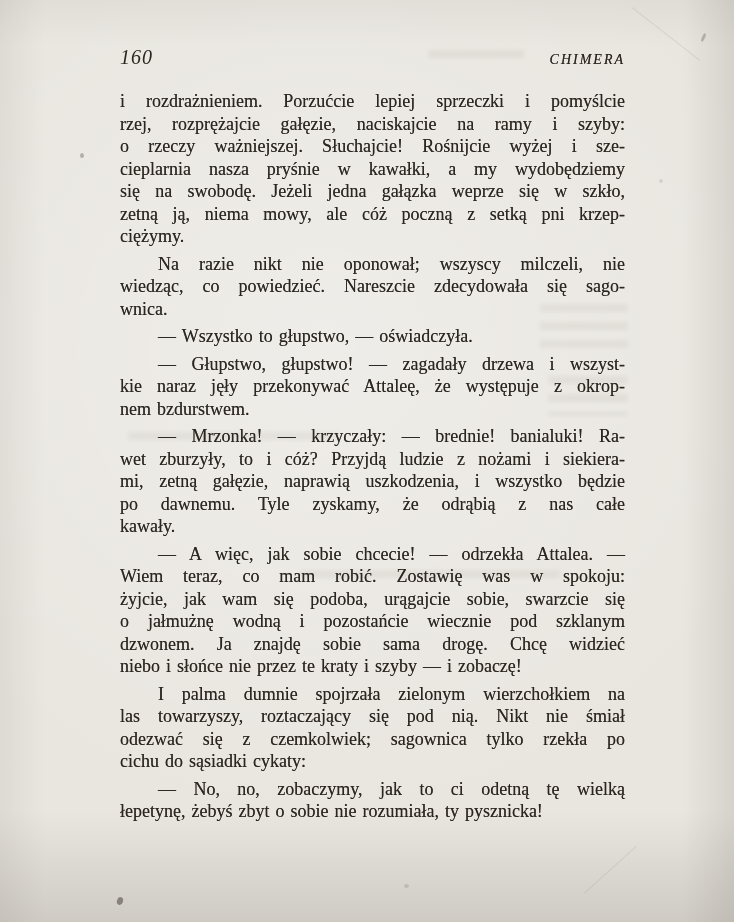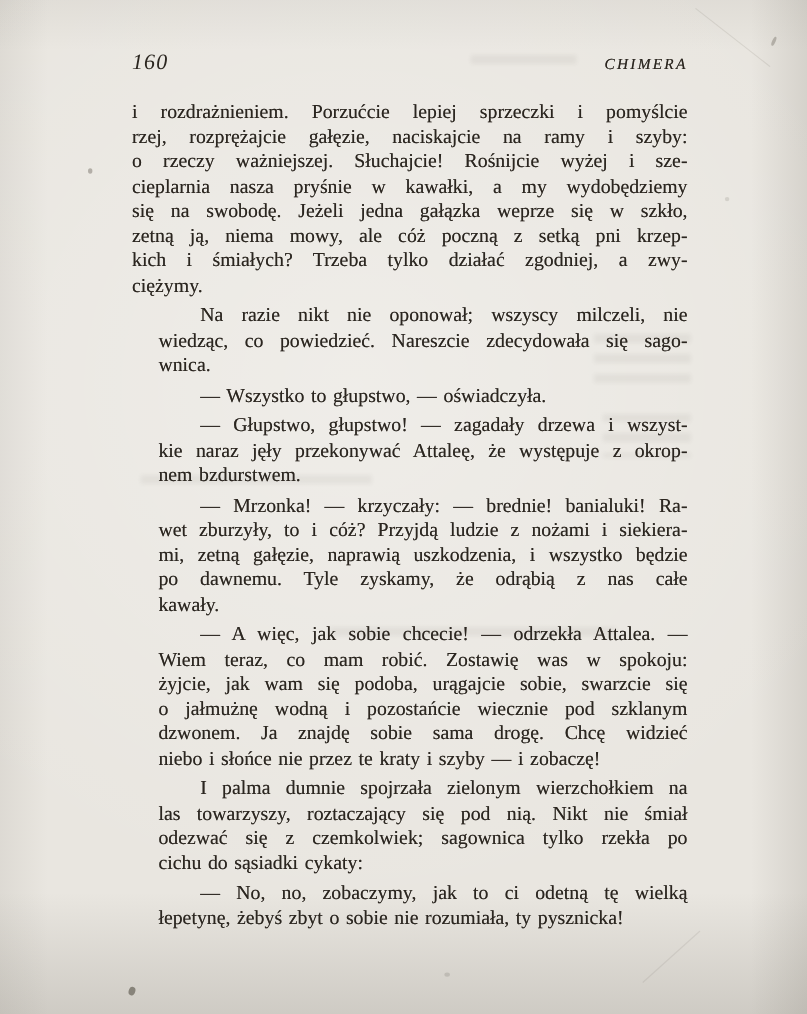--- a/index.html
+++ b/index.html
@@ -107,7 +107,6 @@
         <div class="text-line">cieplarnia nasza pryśnie w kawałki, a my wydobędziemy</div>
         <div class="text-line">się na swobodę. Jeżeli jedna gałązka weprze się w szkło,</div>
         <div class="text-line">zetną ją, niema mowy, ale cóż poczną z setką pni krzep-</div>
-        <div class="text-line">kich i śmiałych? Trzeba tylko działać zgodniej, a zwy-</div>
         <div class="text-line last">ciężymy.</div>
       </div>
       <div class="paragraph indent">

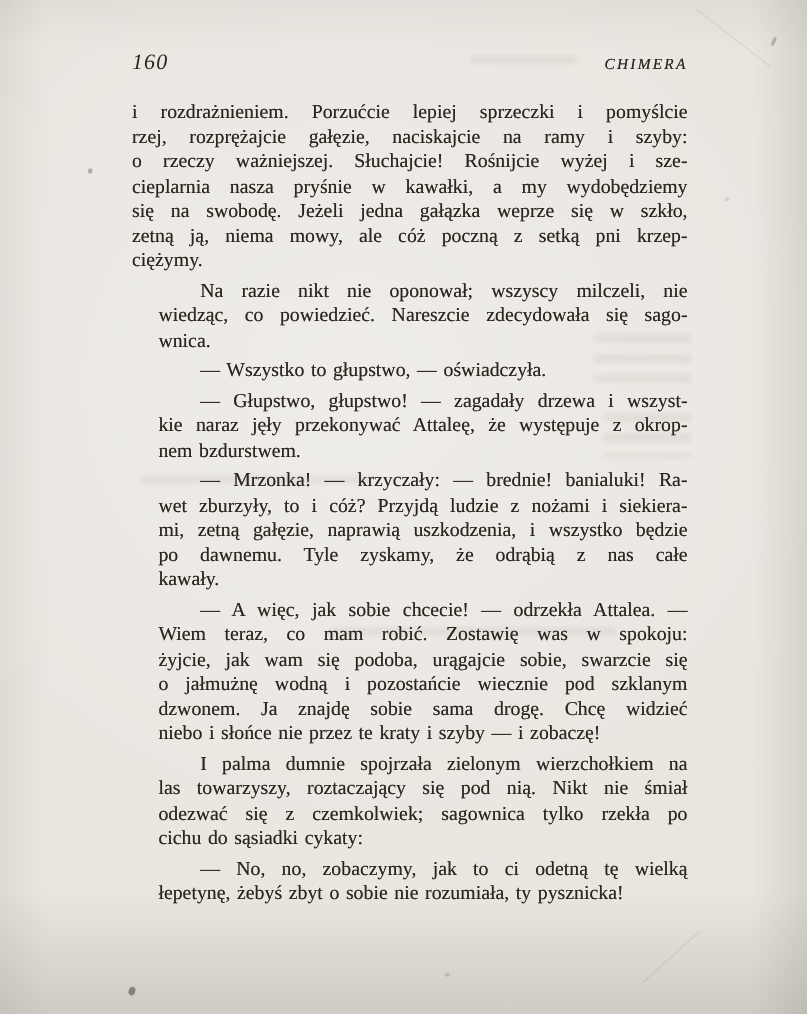--- a/index.html
+++ b/index.html
@@ -43,7 +43,7 @@
     width: 505px;
   }
   .paragraph { margin: 0; padding: 0; }
-  .paragraph + .paragraph { margin-top: 5px; margin-left: 24px; }
+  .paragraph + .paragraph { margin-top: 5px; }
   .text-line {
     font-size: 18px;
     line-height: 22.5px;

